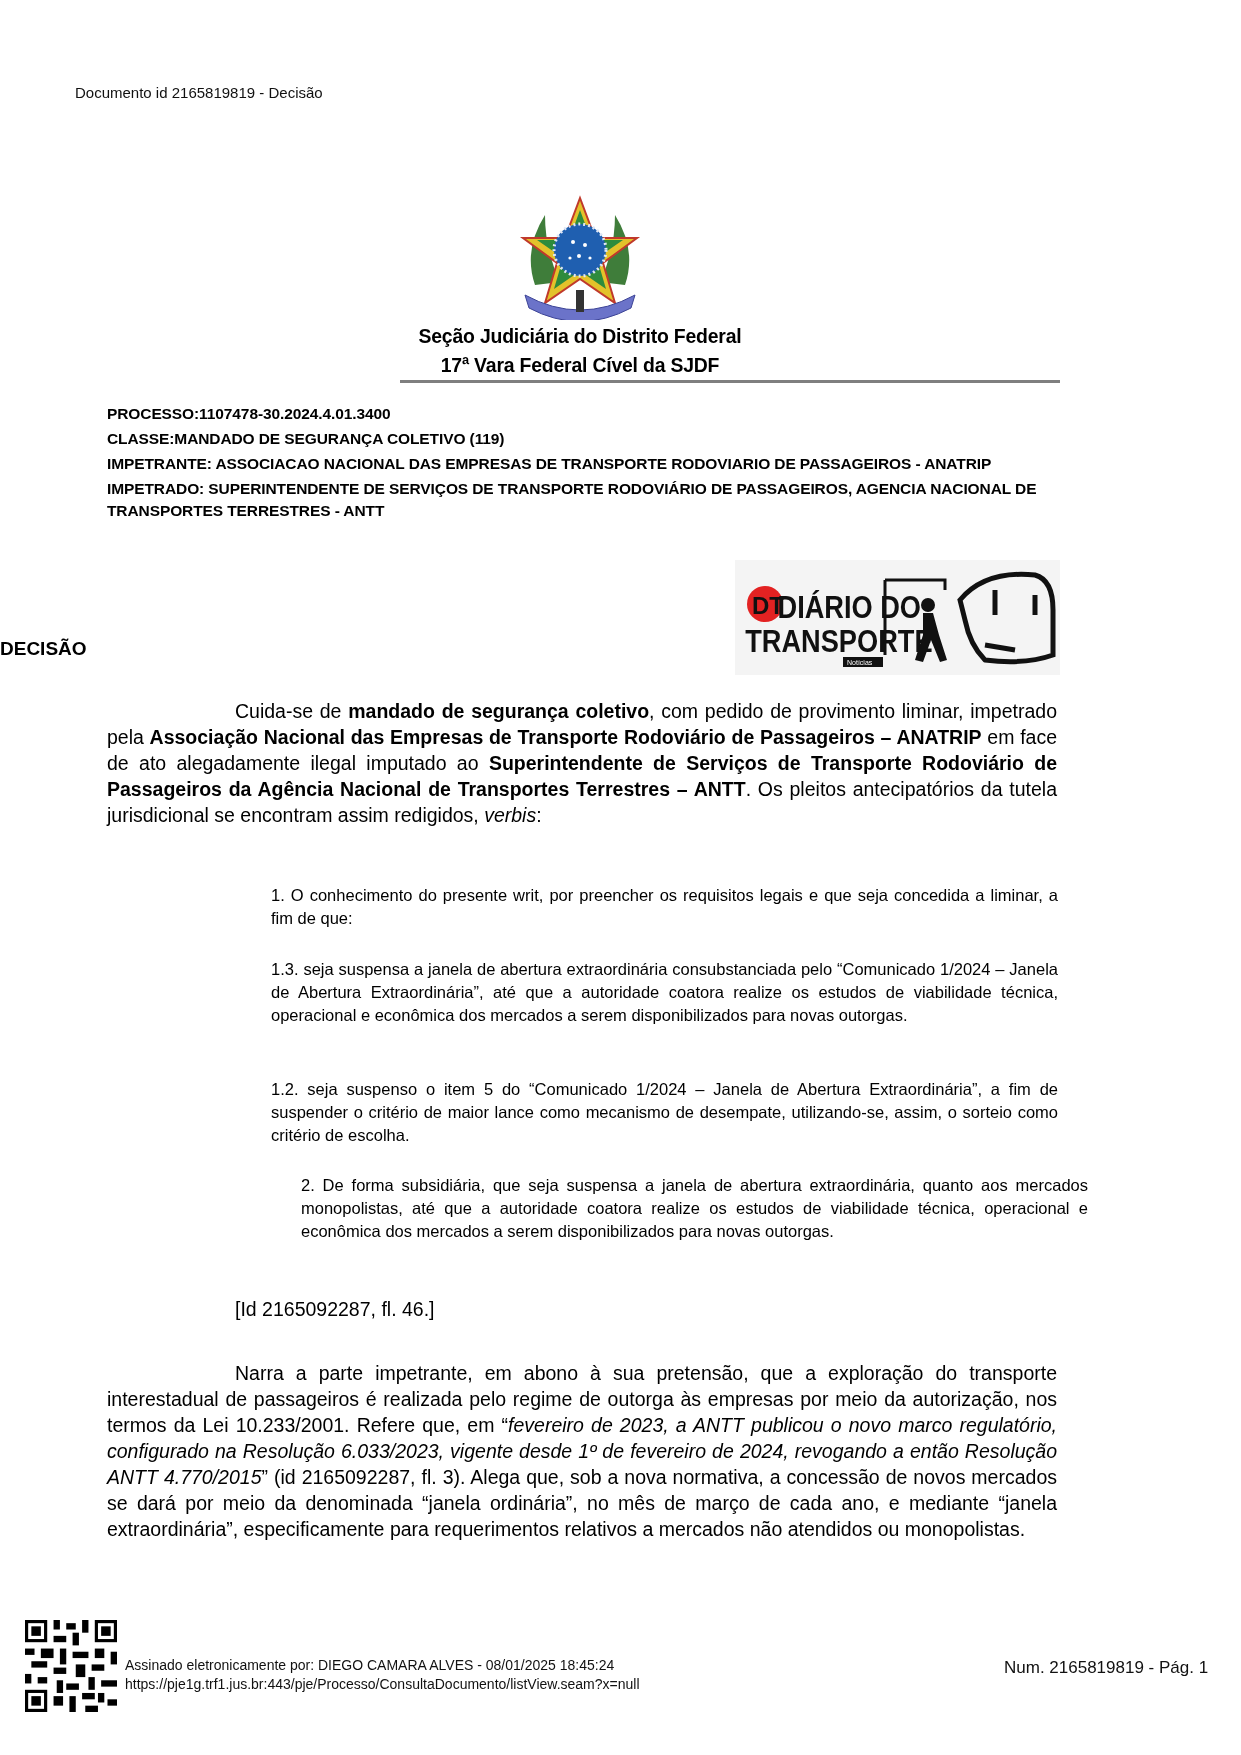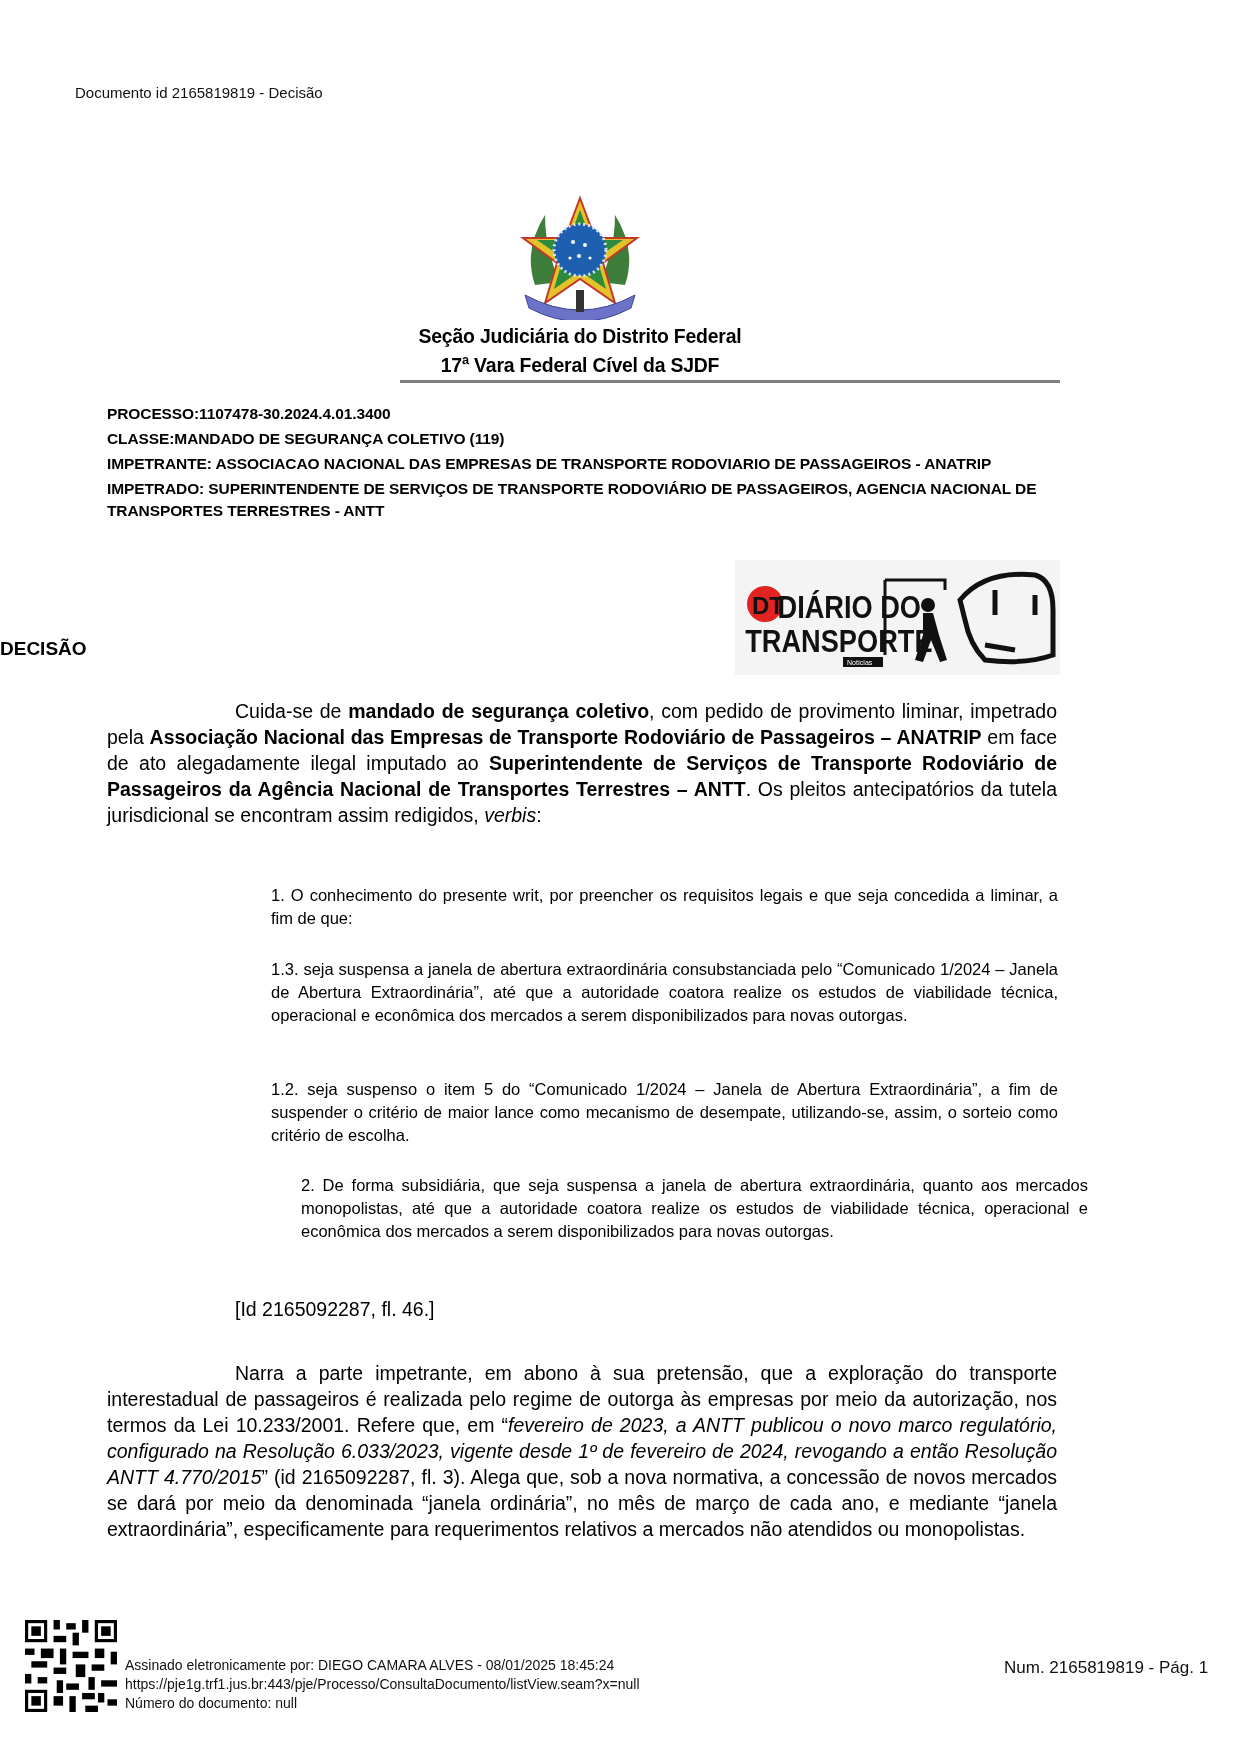--- a/index.html
+++ b/index.html
@@ -146,7 +146,6 @@
 <div class="abs footer">
   <div>Assinado eletronicamente por: DIEGO CAMARA ALVES - 08/01/2025 18:45:24</div>
   <div>https://pje1g.trf1.jus.br:443/pje/Processo/ConsultaDocumento/listView.seam?x=null</div>
-  <div>Número do documento: null</div>
 </div>
 
 <div class="abs pagenum">Num. 2165819819 - Pág. 1</div>

